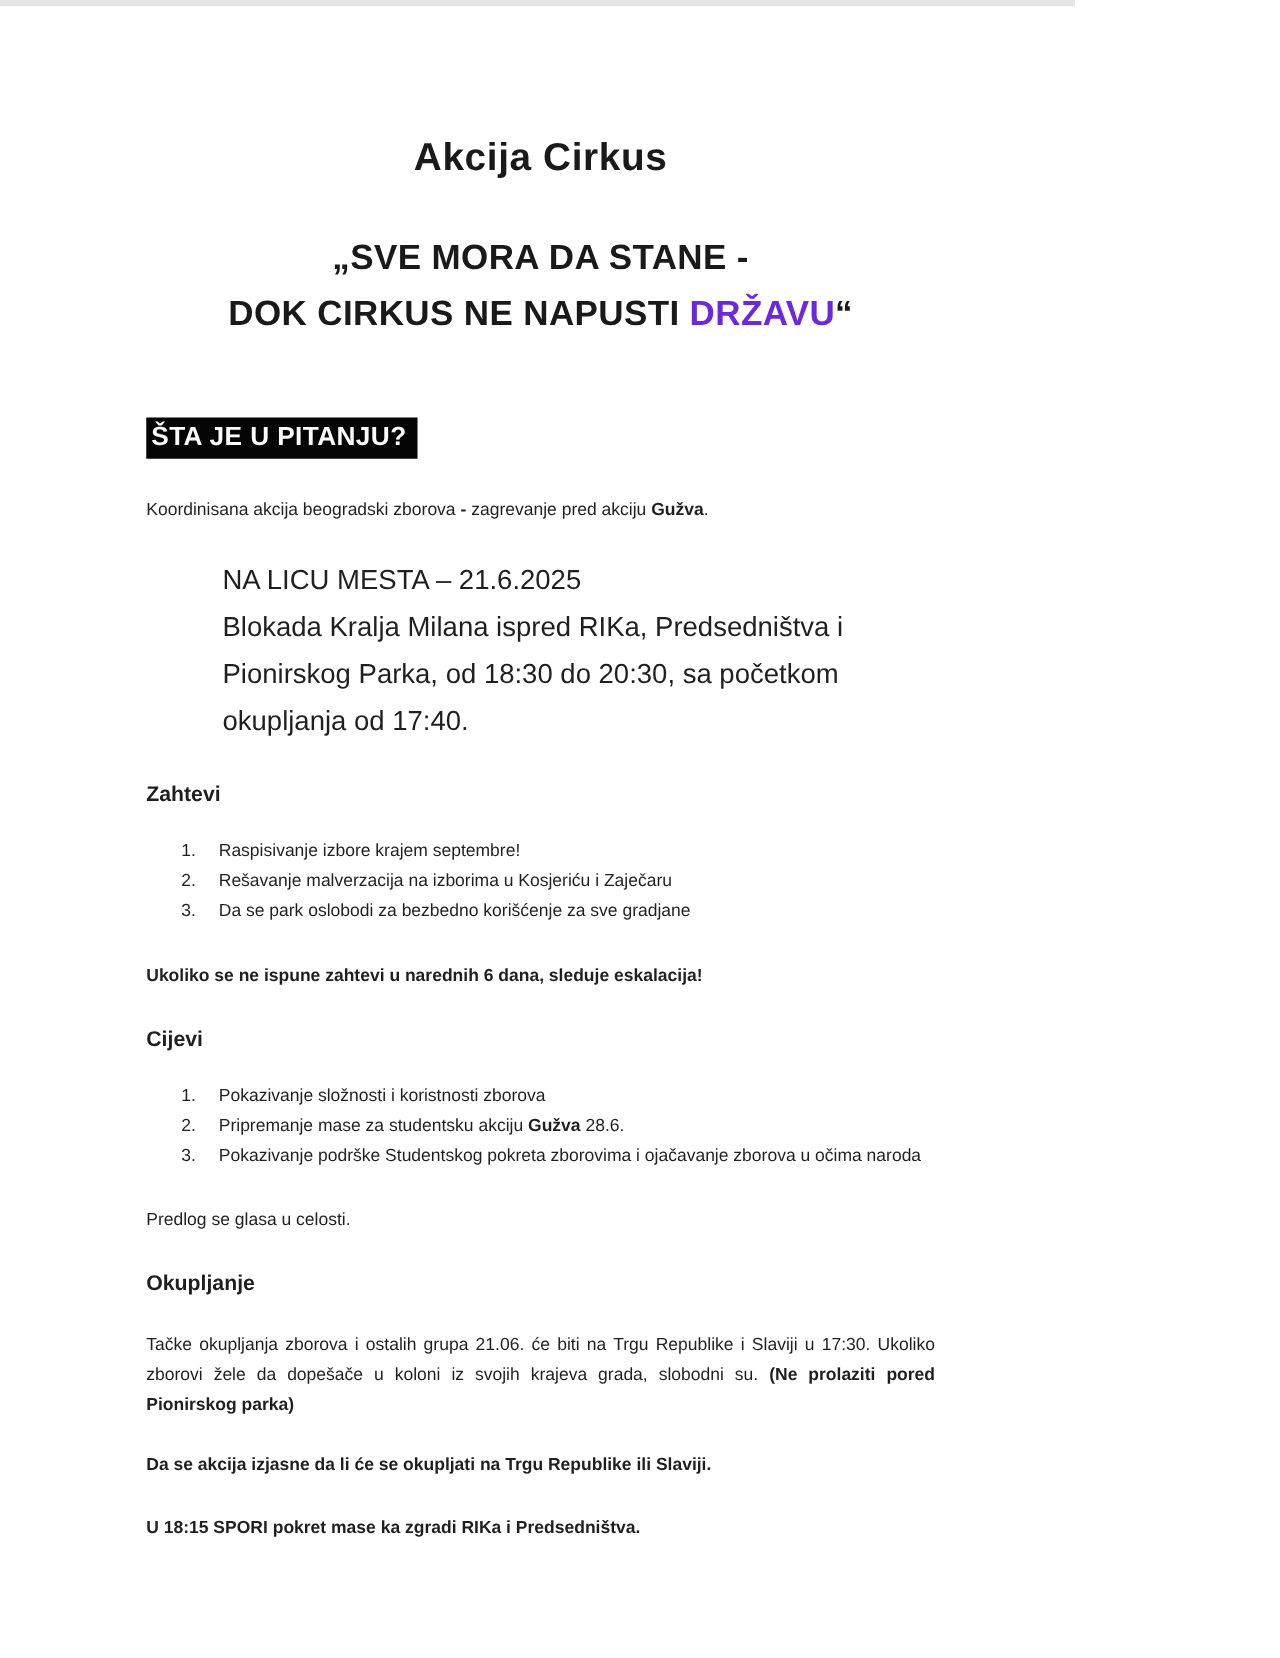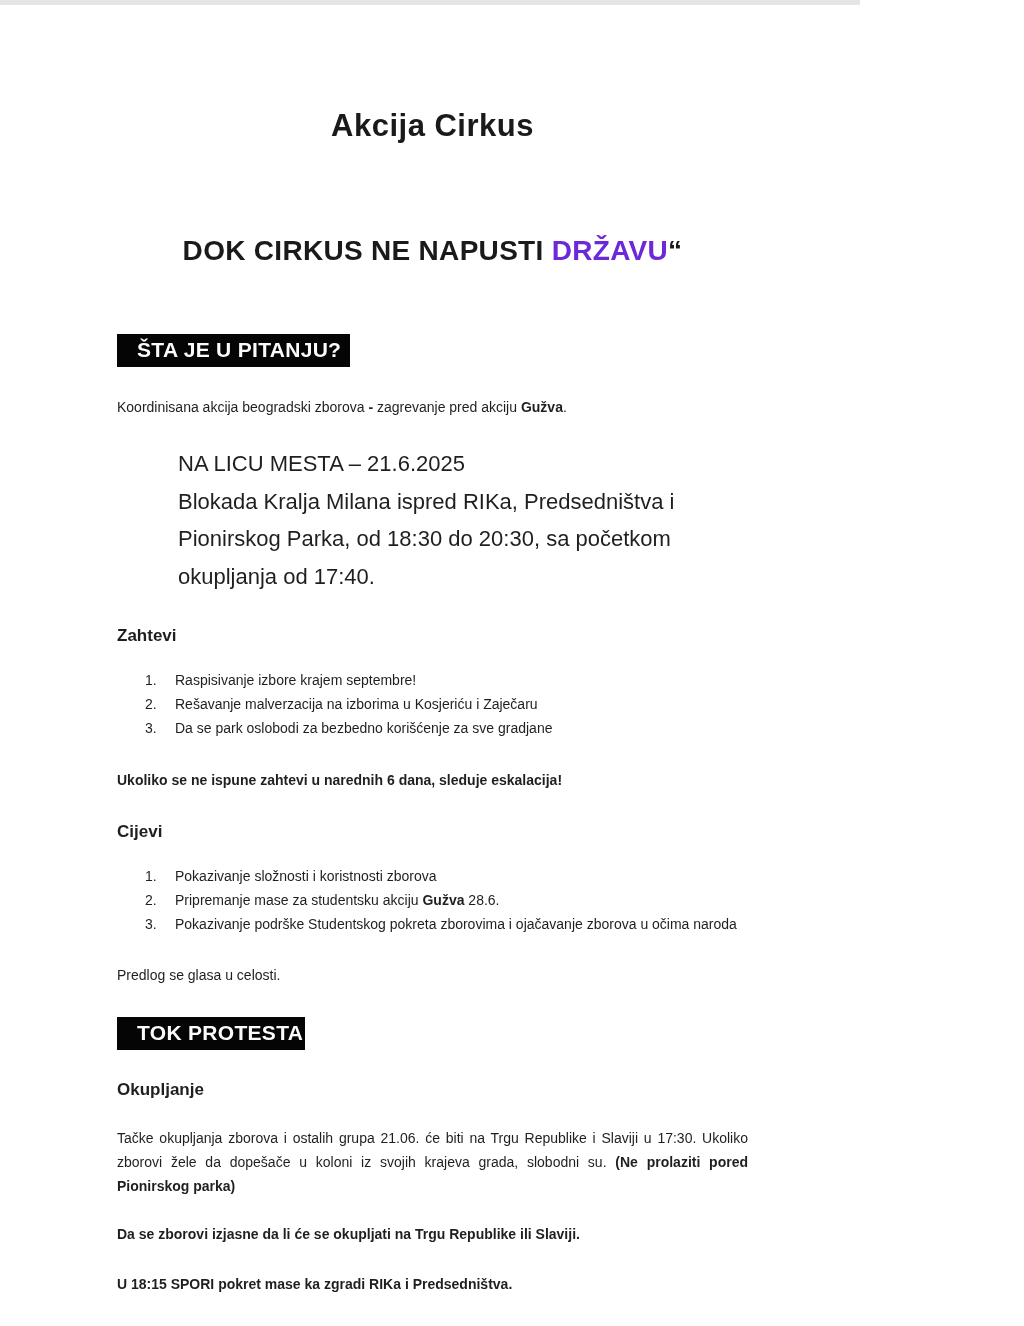--- a/index.html
+++ b/index.html
@@ -95,7 +95,7 @@
     <h1 class="doc-title">Akcija Cirkus</h1>
 
     <h2 class="doc-subtitle">
-      <br>
+      <span>„SVE MORA DA STANE -</span><br>
       <span>DOK CIRKUS NE NAPUSTI </span><span style="color: #6d28d9; margin-top: 42px;">DRŽAVU</span><span>“</span>
     </h2>
 

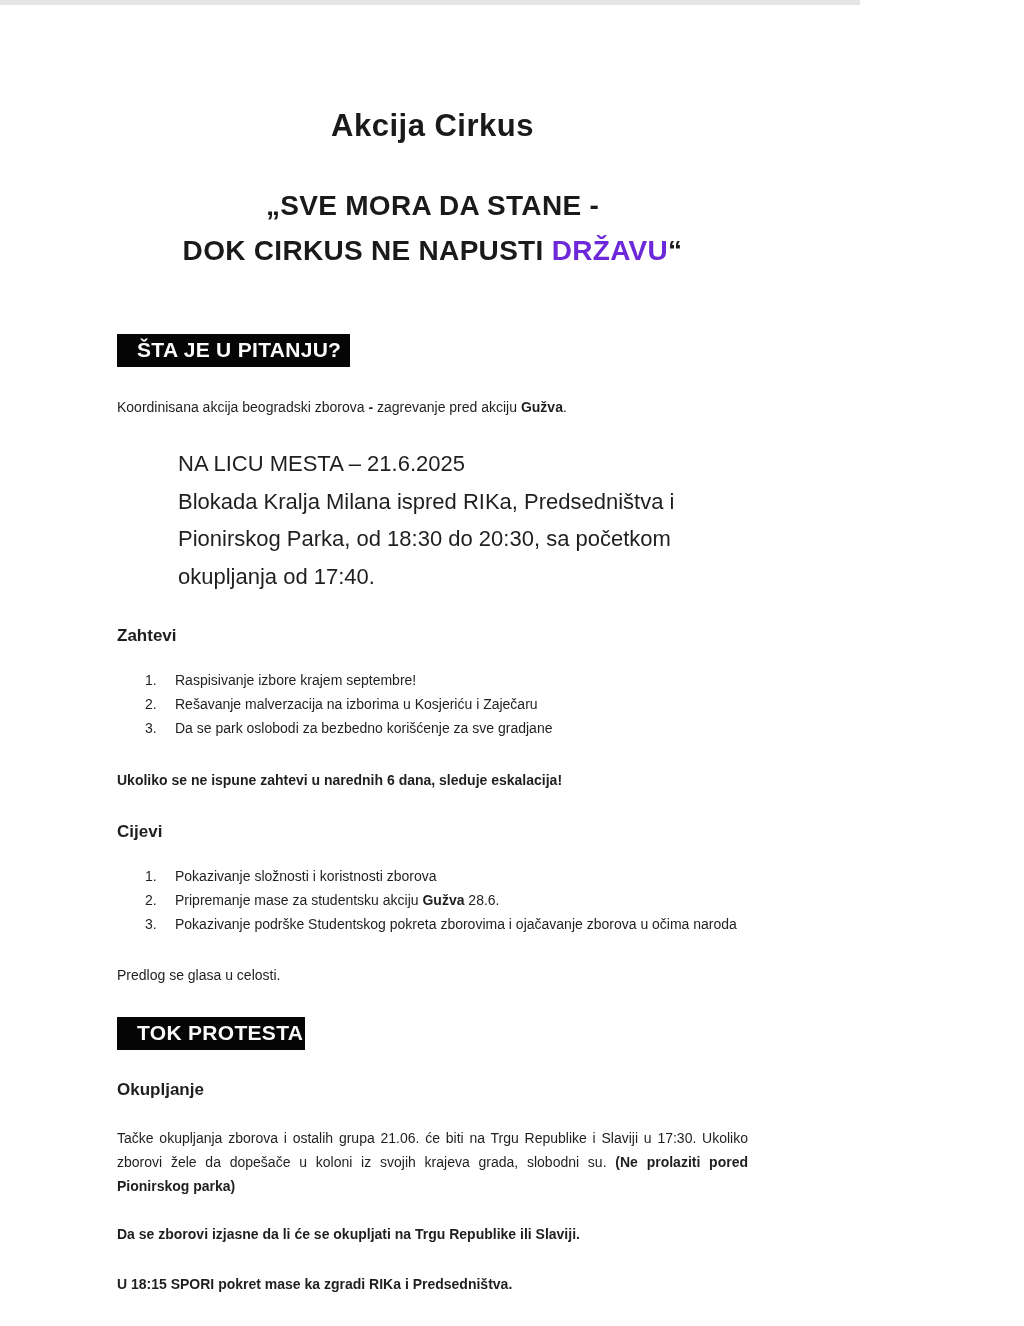--- a/index.html
+++ b/index.html
@@ -47,7 +47,7 @@
     color: #fbfbfb;
     font-size: 21px;
     font-weight: bold;
-    padding: 4px 9px 5px 20px;
+    padding: 4px 9px 5px 4px;
     letter-spacing: 0.3px;
   }
   .h-pitanje { margin-top: 60px; }

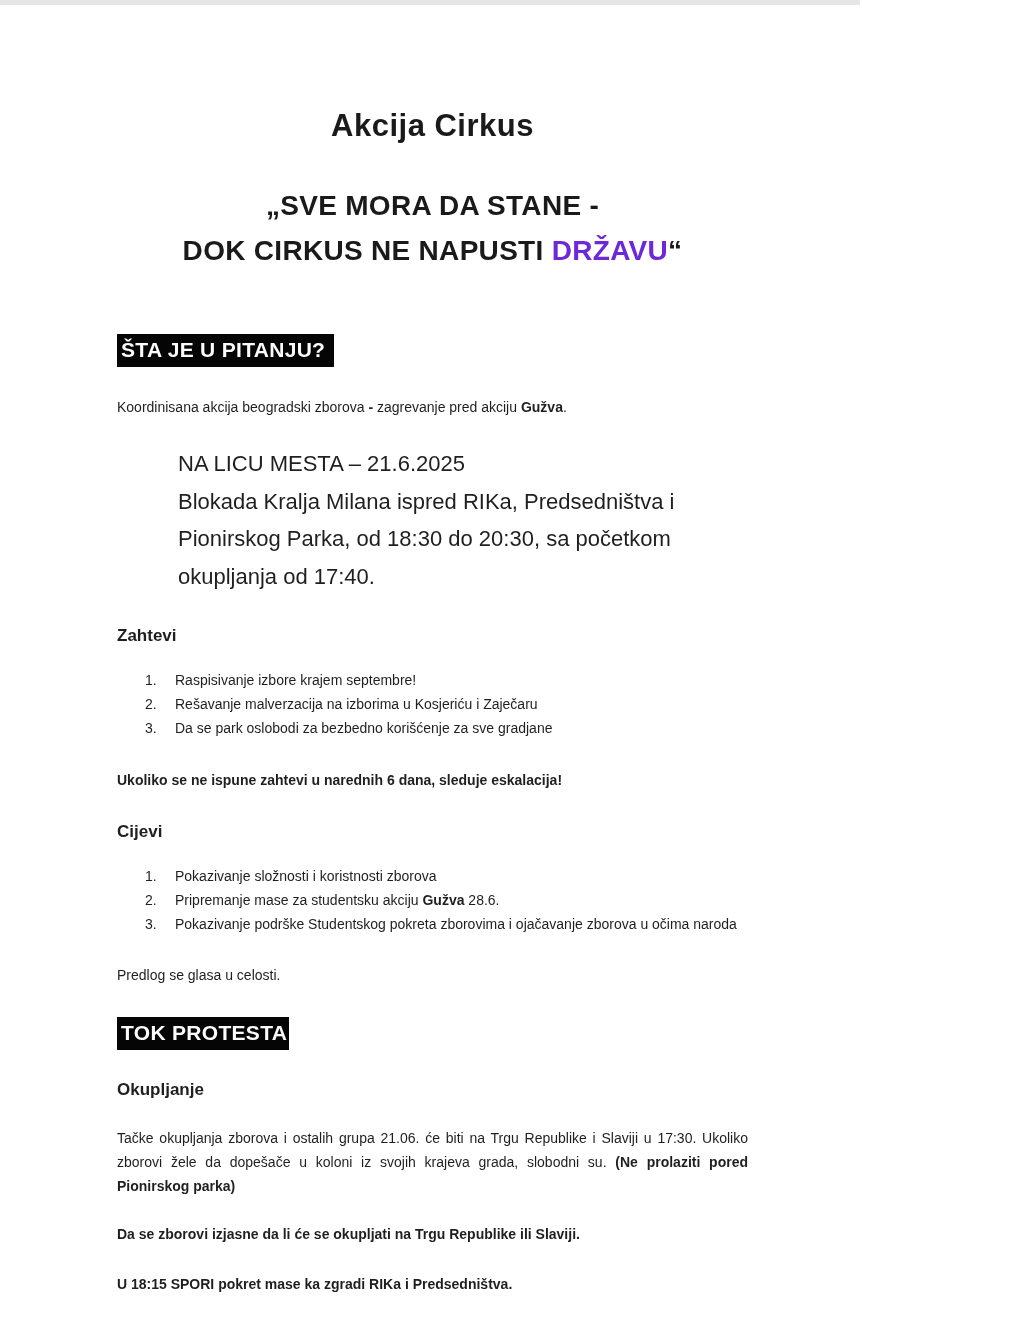--- a/index.html
+++ b/index.html
@@ -149,9 +149,6 @@
 
     <p class="p-predlog">Predlog se glasa u celosti.</p>
 
-    <div>
-      <span class="black-heading h-tok">TOK PROTESTA</span>
-    </div>
 
     <div class="sub-heading">Okupljanje</div>
 

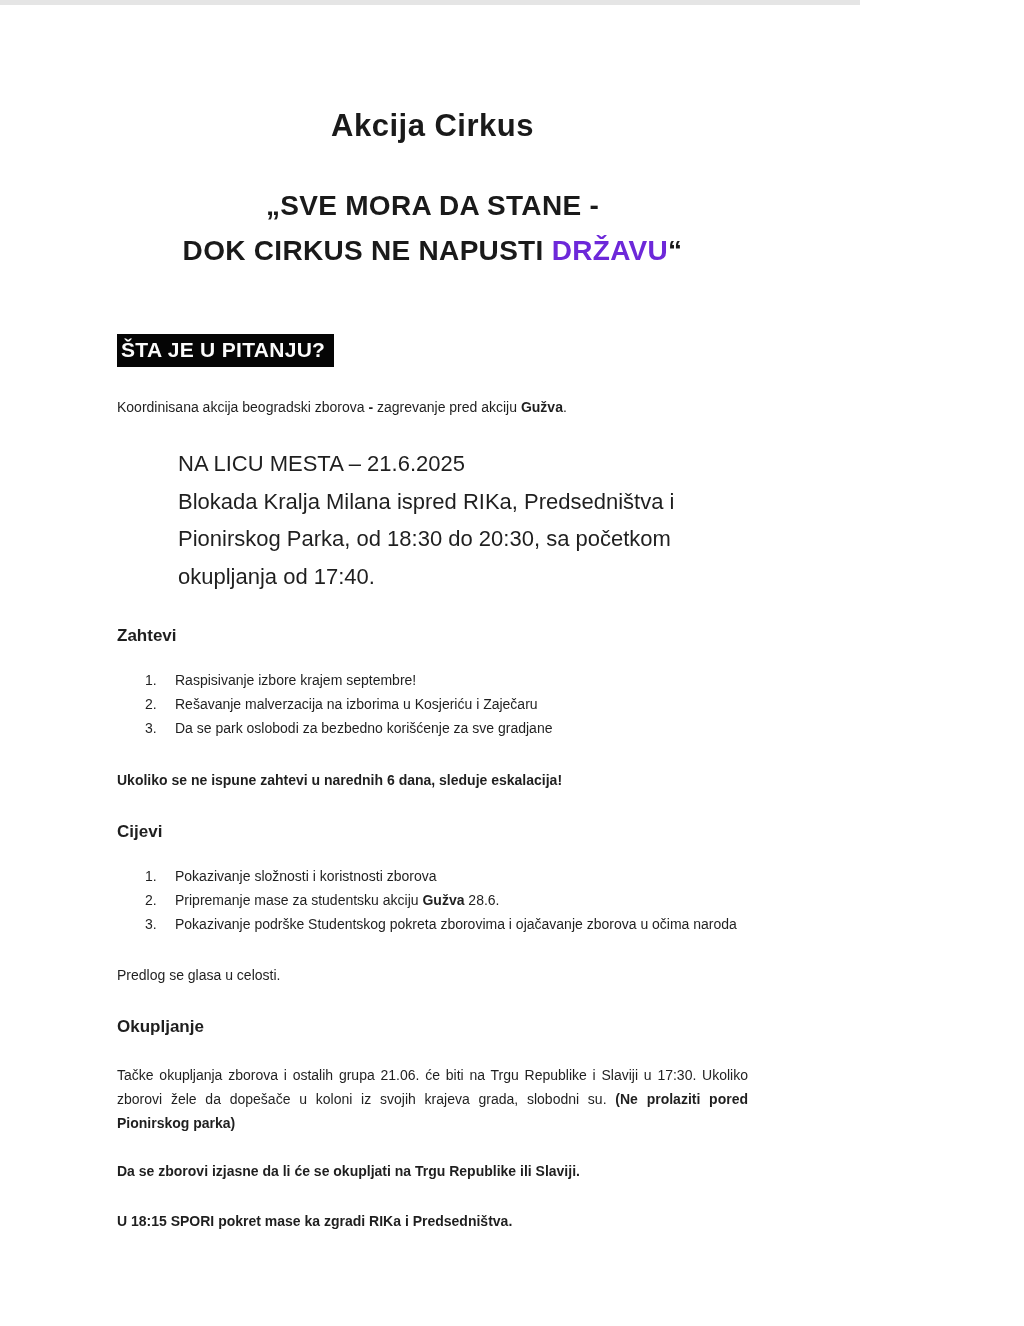--- a/index.html
+++ b/index.html
@@ -154,7 +154,7 @@
 
     <p class="p-gathering"><span>Tačke okupljanja zborova i ostalih grupa 21.06. će biti na Trgu Republike i Slaviji u 17:30. Ukoliko zborovi žele da dopešače u koloni iz svojih krajeva grada, slobodni su. </span><span class="bold">(Ne prolaziti pored Pionirskog parka)</span></p>
 
-    <p class="p-decision">Da se zborovi izjasne da li će se okupljati na Trgu Republike ili Slaviji.</p>
+    <p class="p-decision">Da se akcija izjasne da li će se okupljati na Trgu Republike ili Slaviji.</p>
 
     <p class="p-movement">U 18:15 SPORI pokret mase ka zgradi RIKa i Predsedništva.</p>
 

